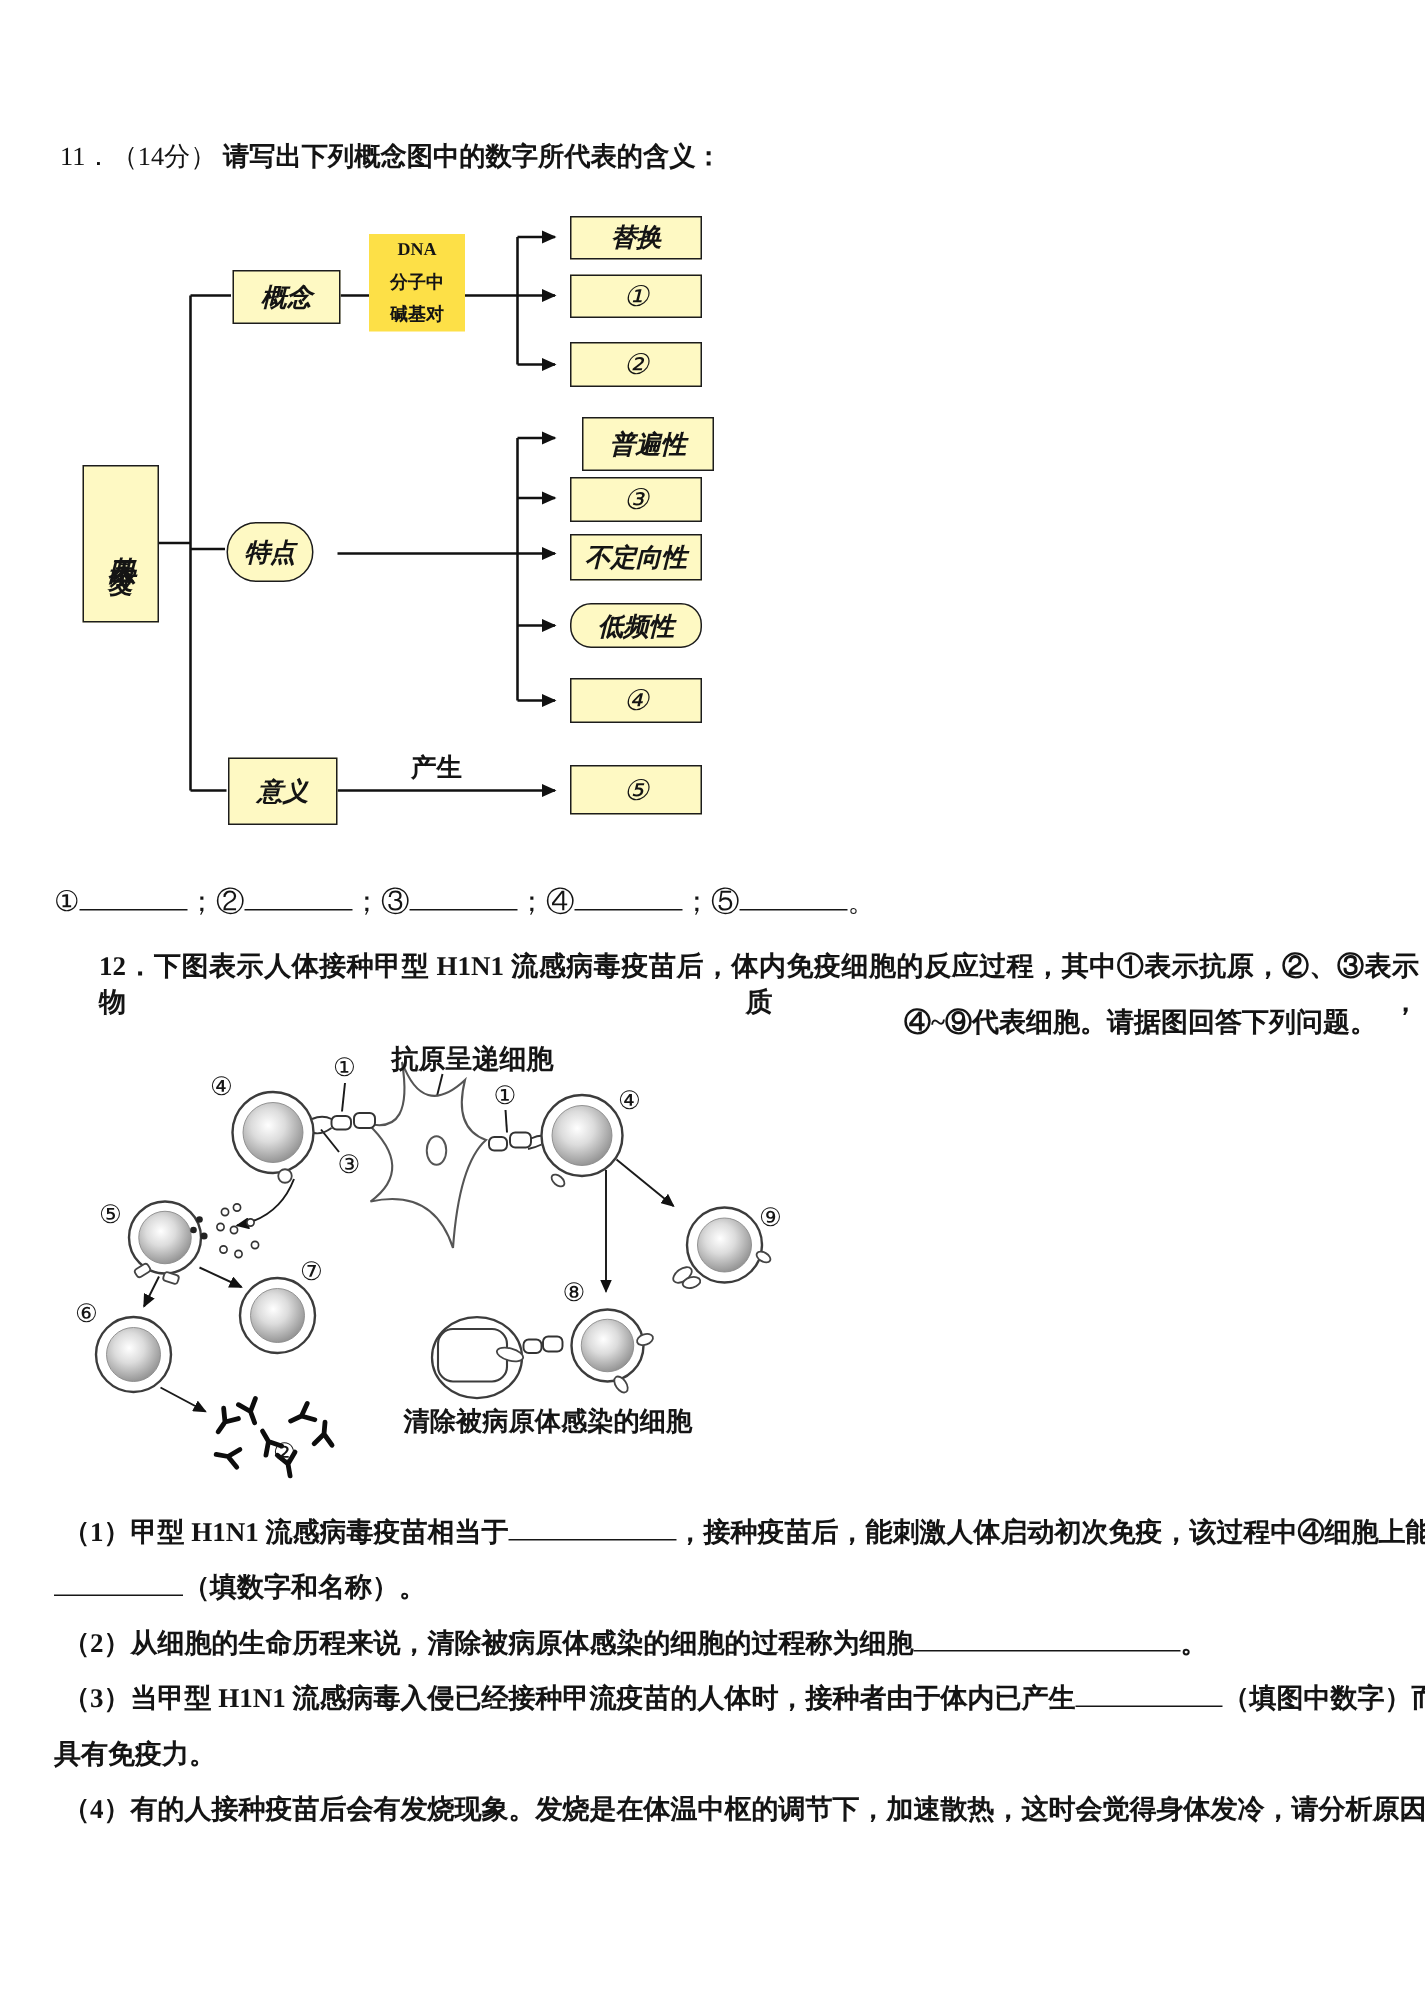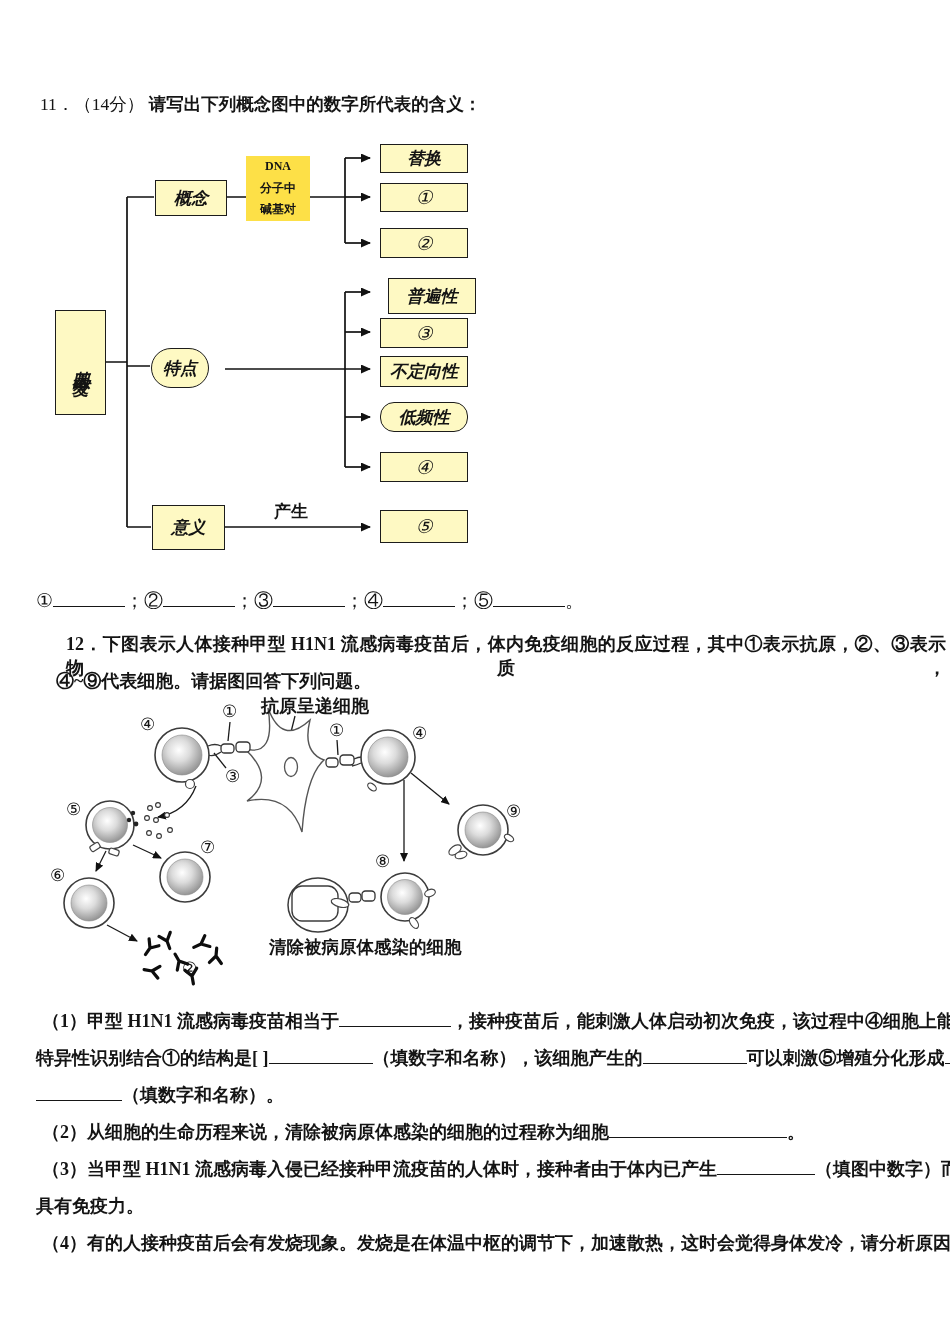--- a/index.html
+++ b/index.html
@@ -27,7 +27,7 @@
   
   .intro1{position:absolute;left:38px;top:632px;width:880px;font-size:18px;font-weight:700;
           text-align:justify;text-align-last:justify;margin-left:28px;}
-  .intro2{position:absolute;left:56px;top:669px;width:880px;font-size:18px;font-weight:700;}
+  .intro2{position:absolute;left:38px;top:669px;width:880px;font-size:18px;font-weight:700;text-align:right;}
 
   
   .d2{position:absolute;left:30px;top:690px;z-index:1;}

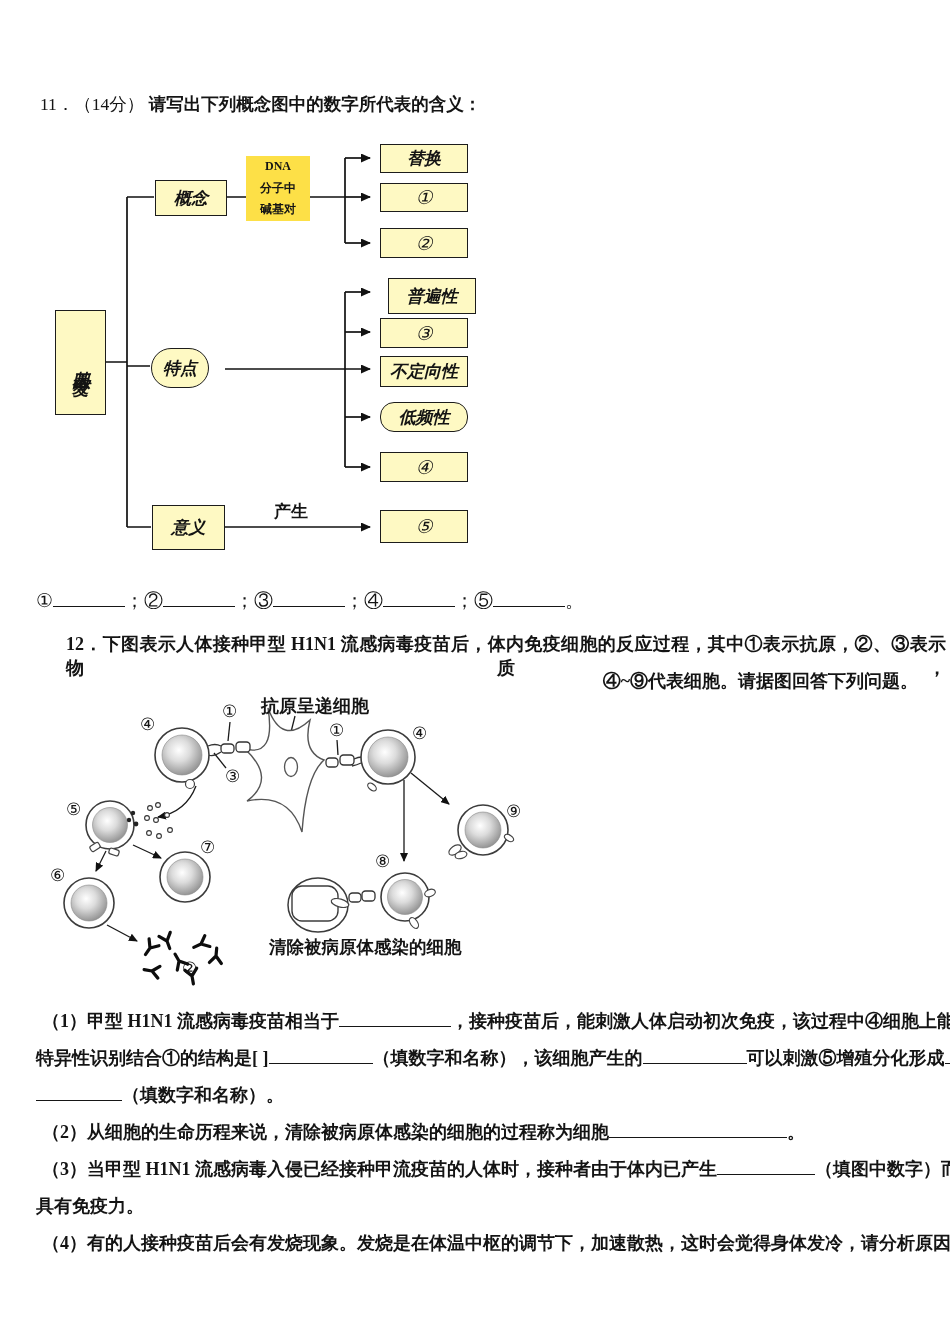--- a/index.html
+++ b/index.html
@@ -234,7 +234,6 @@
 
   <div class="qblock">
     <div class="qline jl ind"><span>（1）甲型 H1N1 流感病毒疫苗相当于</span><span class="blank" style="width: 112px;"></span><span>，接种疫苗后，能刺激人体启动初次免疫，该过程中④细胞上能够</span></div>
-    <div class="qline jl"><span>特异性识别结合①的结构是[  ]</span><span class="blank" style="width: 104px;"></span><span>（填数字和名称），该细胞产生的</span><span class="blank" style="width: 104px;"></span><span>可以刺激⑤增殖分化形成</span><span class="blank" style="width: 28px;"></span></div>
     <div class="qline"><span class="blank" style="width: 86px;"></span><span>（填数字和名称）。</span></div>
     <div class="qline ind"><span>（2）从细胞的生命历程来说，清除被病原体感染的细胞的过程称为细胞</span><span class="blank" style="width: 178px;"></span><span>。</span></div>
     <div class="qline jl ind"><span>（3）当甲型 H1N1 流感病毒入侵已经接种甲流疫苗的人体时，接种者由于体内已产生</span><span class="blank" style="width: 98px;"></span><span>（填图中数字）而</span></div>

